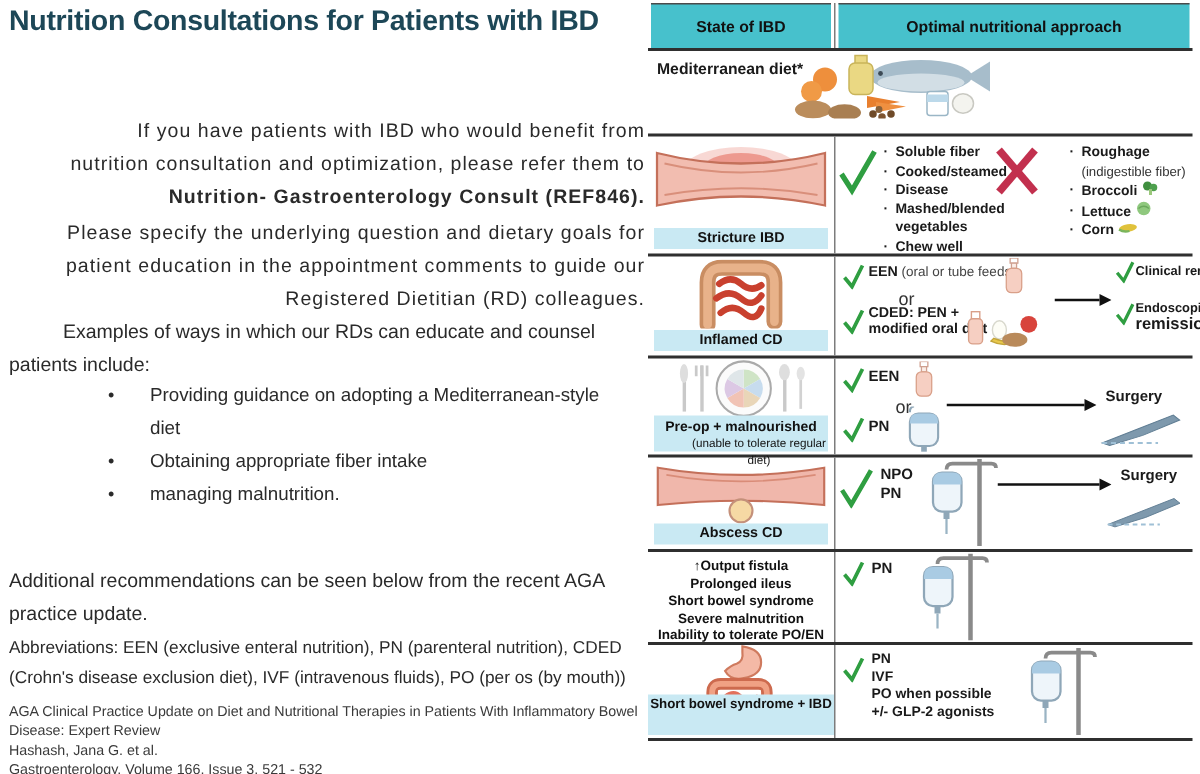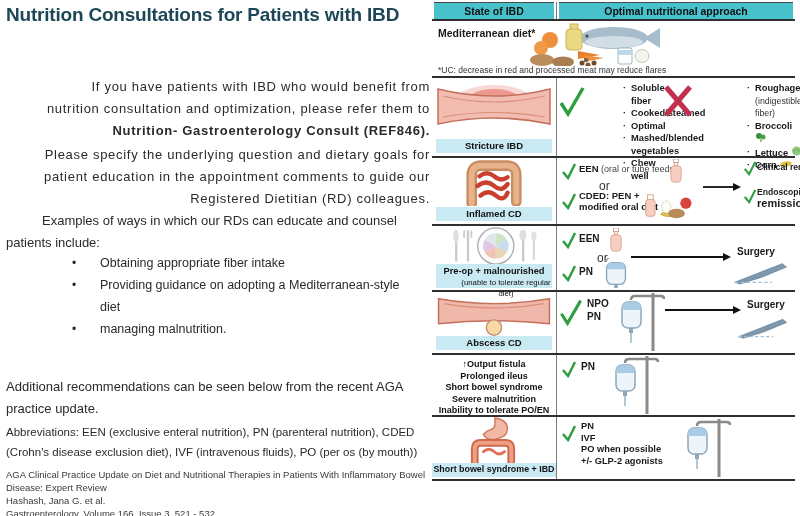--- a/index.html
+++ b/index.html
@@ -42,7 +42,7 @@
   .irow { position:relative; display:flex; border-bottom:2px solid #2f2f2f; }
   .state { position:relative; width:125px; border-right:1px solid #7c7c7c; }
   .appr  { position:relative; flex:1; }
-  .hrow  { height:19px; }
+  .hrow  { height:32px; }
   .hcell {
     position:absolute; top:0; bottom:0; background:#47c1cc;
     border-top:1px solid #4a4a4a;

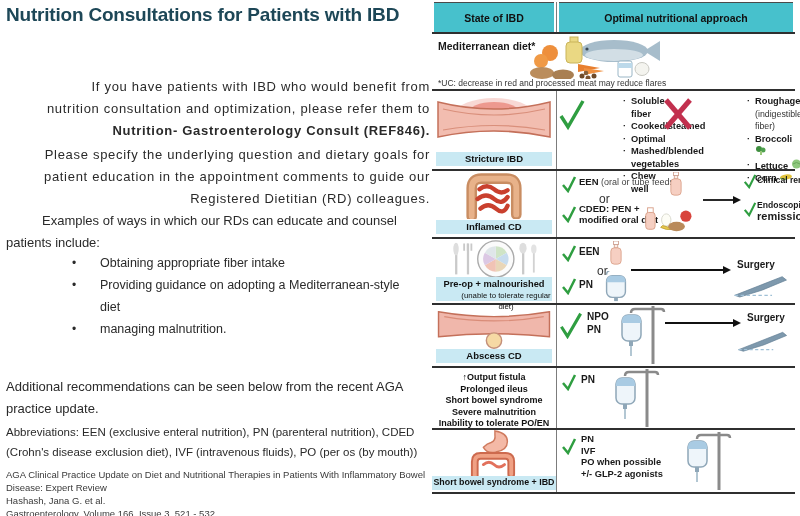--- a/index.html
+++ b/index.html
@@ -130,7 +130,6 @@
         <rect x="98" y="28" width="14" height="5" fill="#bcd9ea"></rect>
         <ellipse cx="122" cy="34" rx="7" ry="6.5" fill="#f4f4ef" stroke="#c9c9c2" stroke-width="1"></ellipse>
       </svg>
-      <div class="abs" style="left:6px; top:44px; font-size:8.5px; color:#333;">*UC: decrease in red and processed meat may reduce flares</div>
     </div>
   </div>
 

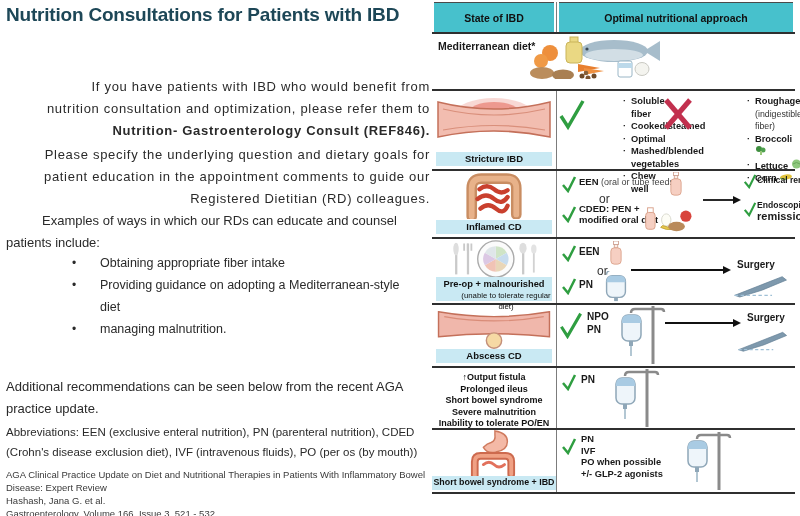--- a/index.html
+++ b/index.html
@@ -61,7 +61,7 @@
   .nowrap { white-space:nowrap; }
   .vlist div { line-height:11.5px; font-size:9.3px; font-weight:bold; color:#1a1a1a; white-space:nowrap; }
   .dolist, .avlist { list-style:none; }
-  .dolist li, .avlist li { position:relative; padding-left:8px; font-size:9.3px; font-weight:bold; line-height:12.5px; color:#1a1a1a;margin-left:34px; }
+  .dolist li, .avlist li { position:relative; padding-left:8px; font-size:9.3px; font-weight:bold; line-height:12.5px; color:#1a1a1a; }
   .dolist li::before, .avlist li.dot::before { content:"·"; position:absolute; left:0; font-weight:bold; }
   .avlist .plain { font-weight:normal; color:#333; font-size:8.8px; }
   .cond { text-align:center; font-size:9px; font-weight:bold; line-height:11.6px; color:#111; white-space:nowrap; }

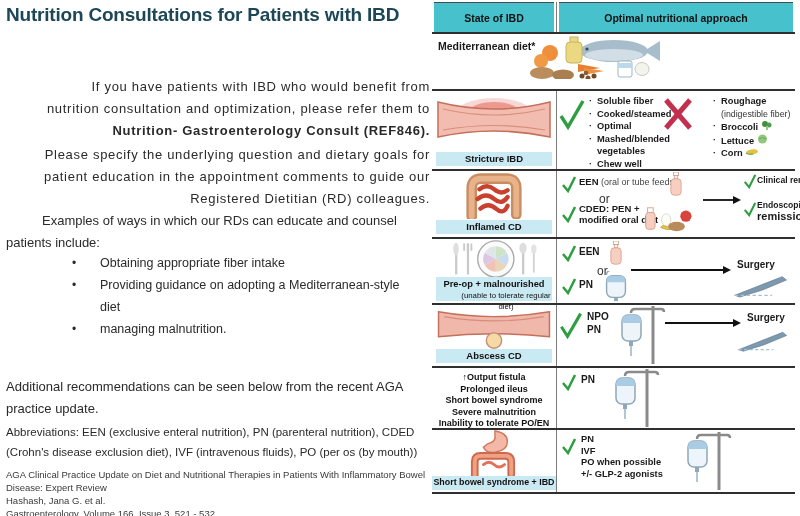--- a/index.html
+++ b/index.html
@@ -151,7 +151,7 @@
       <ul class="dolist abs" style="left:32px; top:4px; width:76px;">
         <li>Soluble fiber</li>
         <li>Cooked/steamed</li>
-        <li>Optimal</li>
+        <li>Disease</li>
         <li>Mashed/blended vegetables</li>
         <li>Chew well</li>
       </ul>

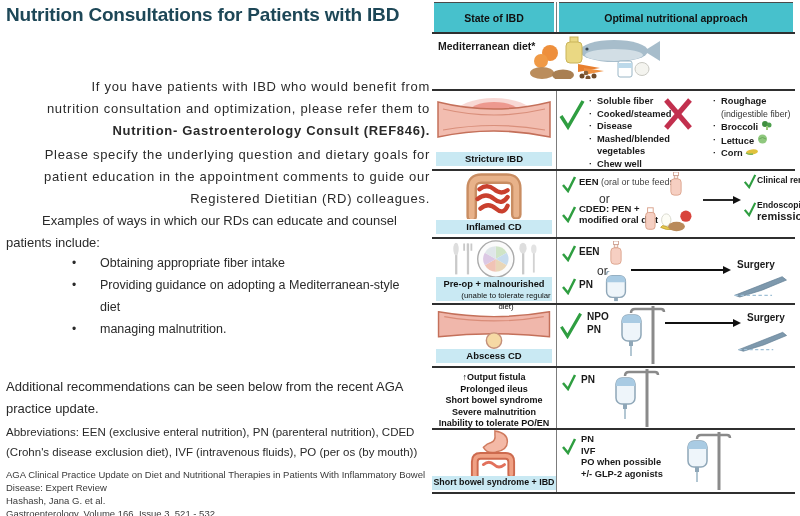--- a/index.html
+++ b/index.html
@@ -80,8 +80,8 @@
   <p class="para indent p3">Examples of ways in which our RDs can educate and counsel patients include:</p>
 
   <ul class="bullets">
+    <li>Providing guidance on adopting a Mediterranean-style diet</li>
     <li>Obtaining appropriate fiber intake</li>
-    <li>Providing guidance on adopting a Mediterranean-style diet</li>
     <li>managing malnutrition.</li>
   </ul>
 

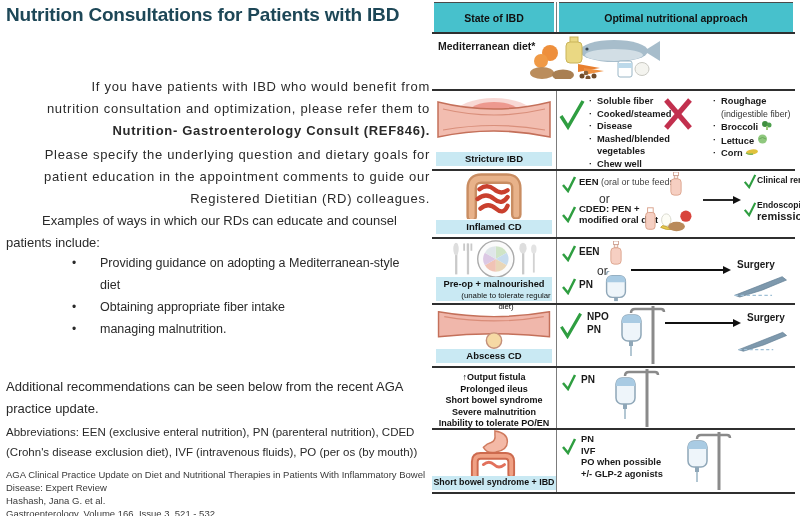--- a/index.html
+++ b/index.html
@@ -357,7 +357,7 @@
         <path d="M13,48 L13,33 Q13,27 19,27 L45,27 Q51,27 51,33 L51,46" fill="none" stroke="#f0a184" stroke-width="4" stroke-linecap="round"></path>
         <path d="M22,36 Q28,31 33,36 T44,36" fill="none" stroke="#e2715c" stroke-width="3" stroke-linecap="round"></path>
       </svg>
-      <div class="label-bar" style="left:0; right:0; height:14px; line-height:13px; font-size:8.9px; bottom:2px;">Short bowel syndrome + IBD</div>
+      <div class="label-bar" style="left:0; right:0; height:27px; line-height:13px; font-size:8.9px; bottom:2px;">Short bowel syndrome + IBD</div>
     </div>
     <div class="appr">
       <svg class="abs" style="left:4px; top:7px;" width="16" height="18" viewBox="0 0 16 18">

